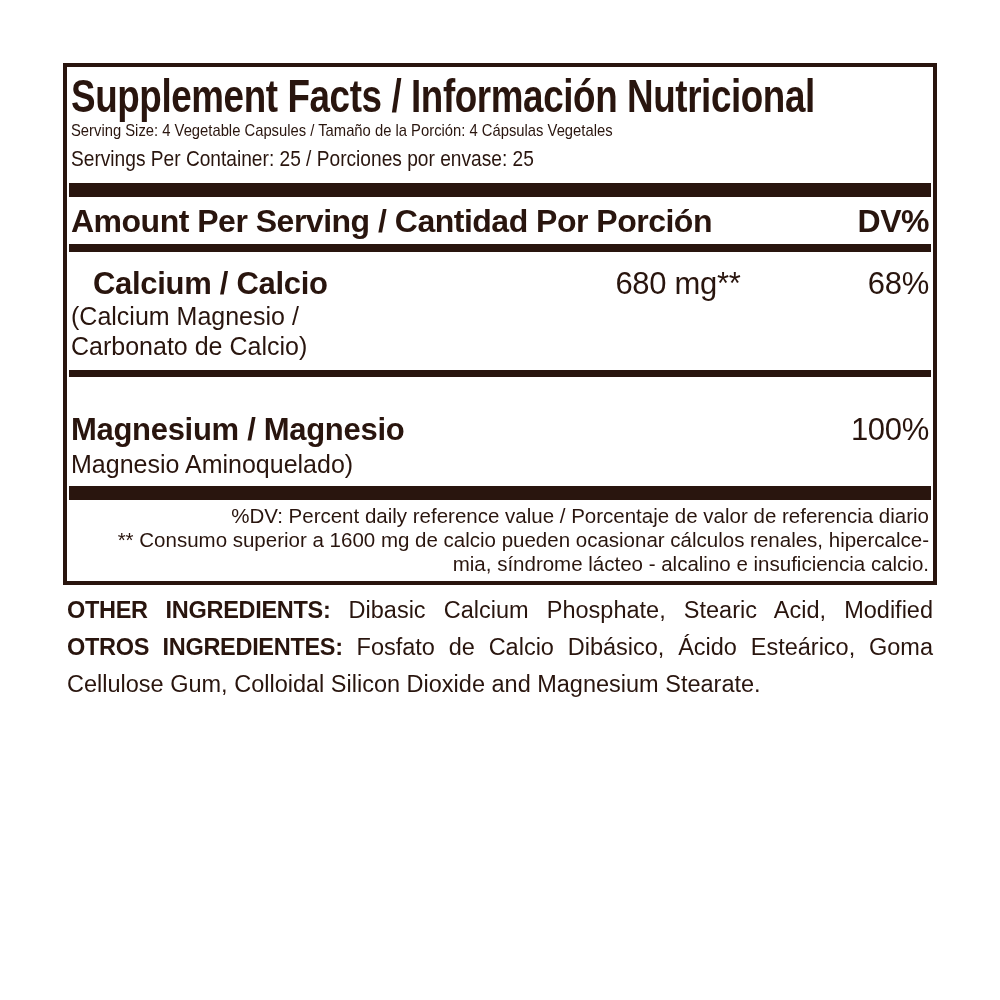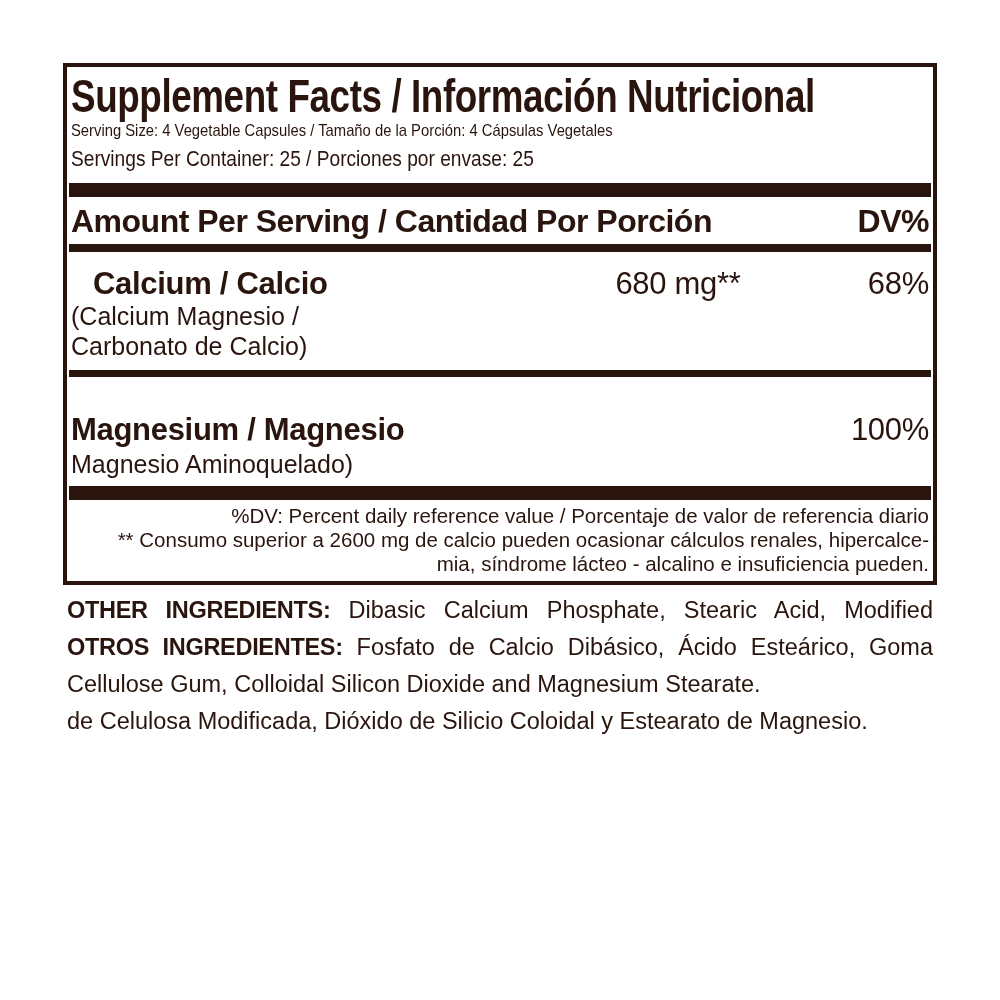--- a/index.html
+++ b/index.html
@@ -119,7 +119,7 @@
     <div class="bar bar-4"></div>
 
     <div class="fb-item fn fn1">%DV: Percent daily reference value / Porcentaje de valor de referencia diario</div>
-    <div class="fb-item fn fn2">** Consumo superior a 2600 mg de calcio pueden ocasionar cálculos renales, hipercalce-</div>
+    <div class="fb-item fn fn2">** Consumo superior a 1600 mg de calcio pueden ocasionar cálculos renales, hipercalce-</div>
     <div class="fb-item fn fn3">mia, síndrome lácteo - alcalino e insuficiencia pueden.</div>
 
   </div>

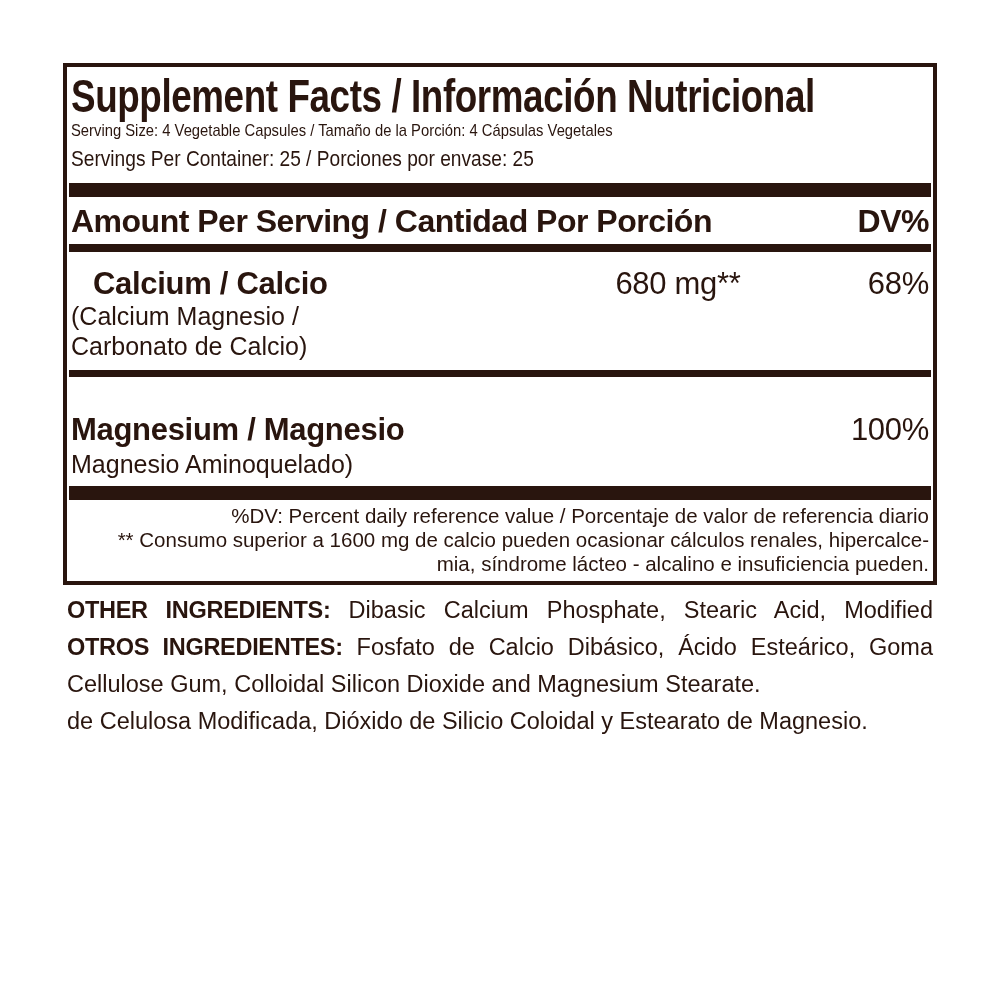--- a/index.html
+++ b/index.html
@@ -120,7 +120,7 @@
 
     <div class="fb-item fn fn1">%DV: Percent daily reference value / Porcentaje de valor de referencia diario</div>
     <div class="fb-item fn fn2">** Consumo superior a 1600 mg de calcio pueden ocasionar cálculos renales, hipercalce-</div>
-    <div class="fb-item fn fn3">mia, síndrome lácteo - alcalino e insuficiencia pueden.</div>
+    <div class="fb-item fn fn3">mia, síndrome lácteo - alcalino e insuficiencia calcio.</div>
 
   </div>
 

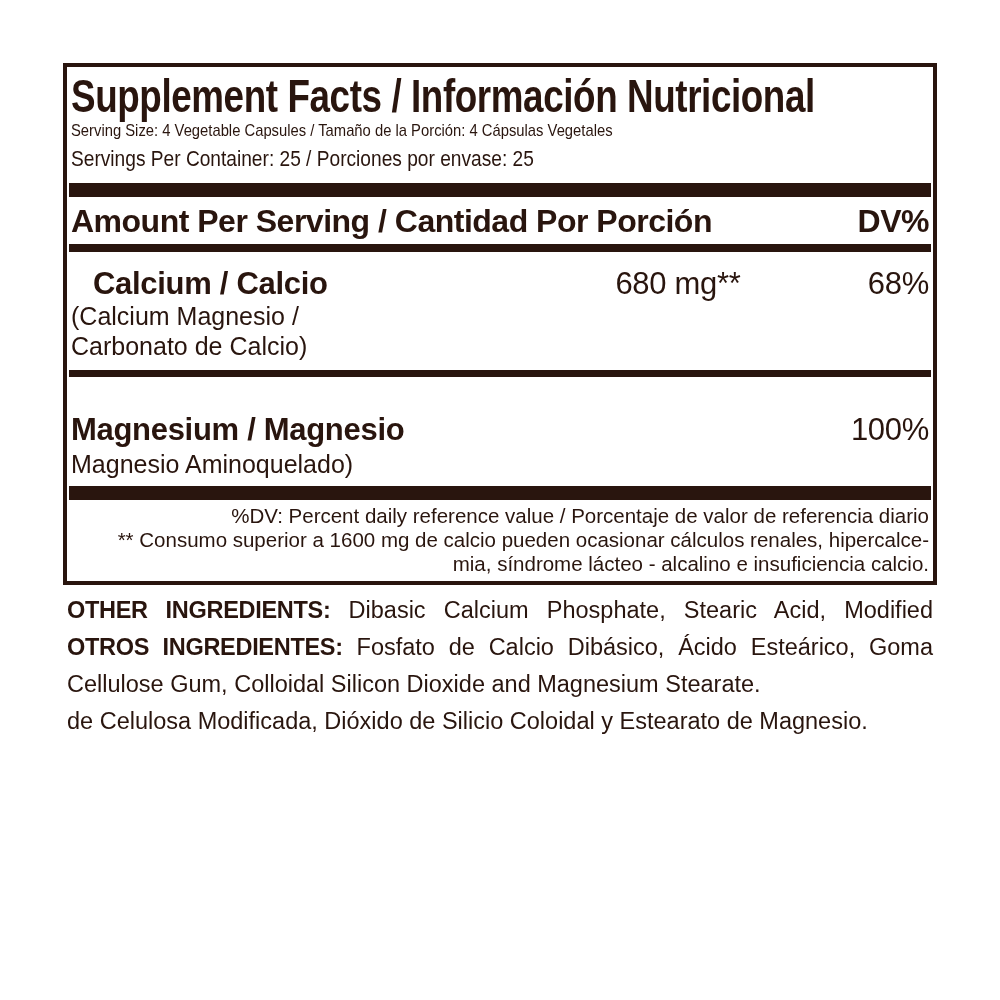--- a/index.html
+++ b/index.html
@@ -128,7 +128,6 @@
     <div class="iline ijust"><span class="ilabel">OTHER INGREDIENTS:</span> <span>Dibasic Calcium Phosphate, Stearic Acid, Modified</span></div>
     <div class="iline ijust"><span class="ilabel">OTROS INGREDIENTES:</span> <span>Fosfato de Calcio Dibásico, Ácido Esteárico, Goma</span></div>
     <div class="iline">Cellulose Gum, Colloidal Silicon Dioxide and Magnesium Stearate.</div>
-    <div class="iline">de Celulosa Modificada, Dióxido de Silicio Coloidal y Estearato de Magnesio.</div>
   </div>
 
 </div>

